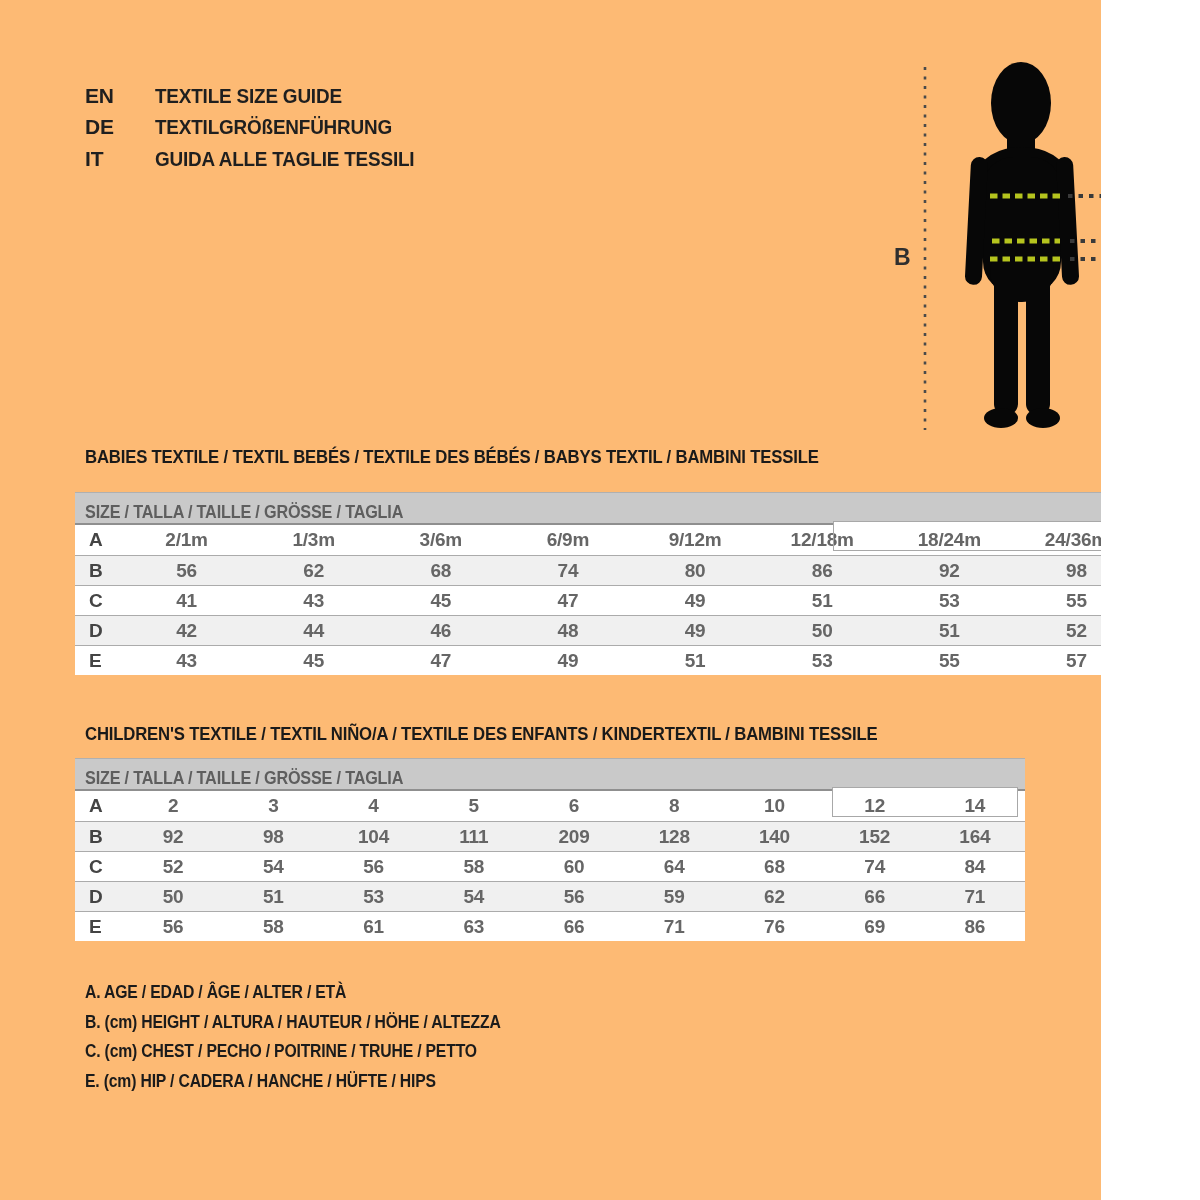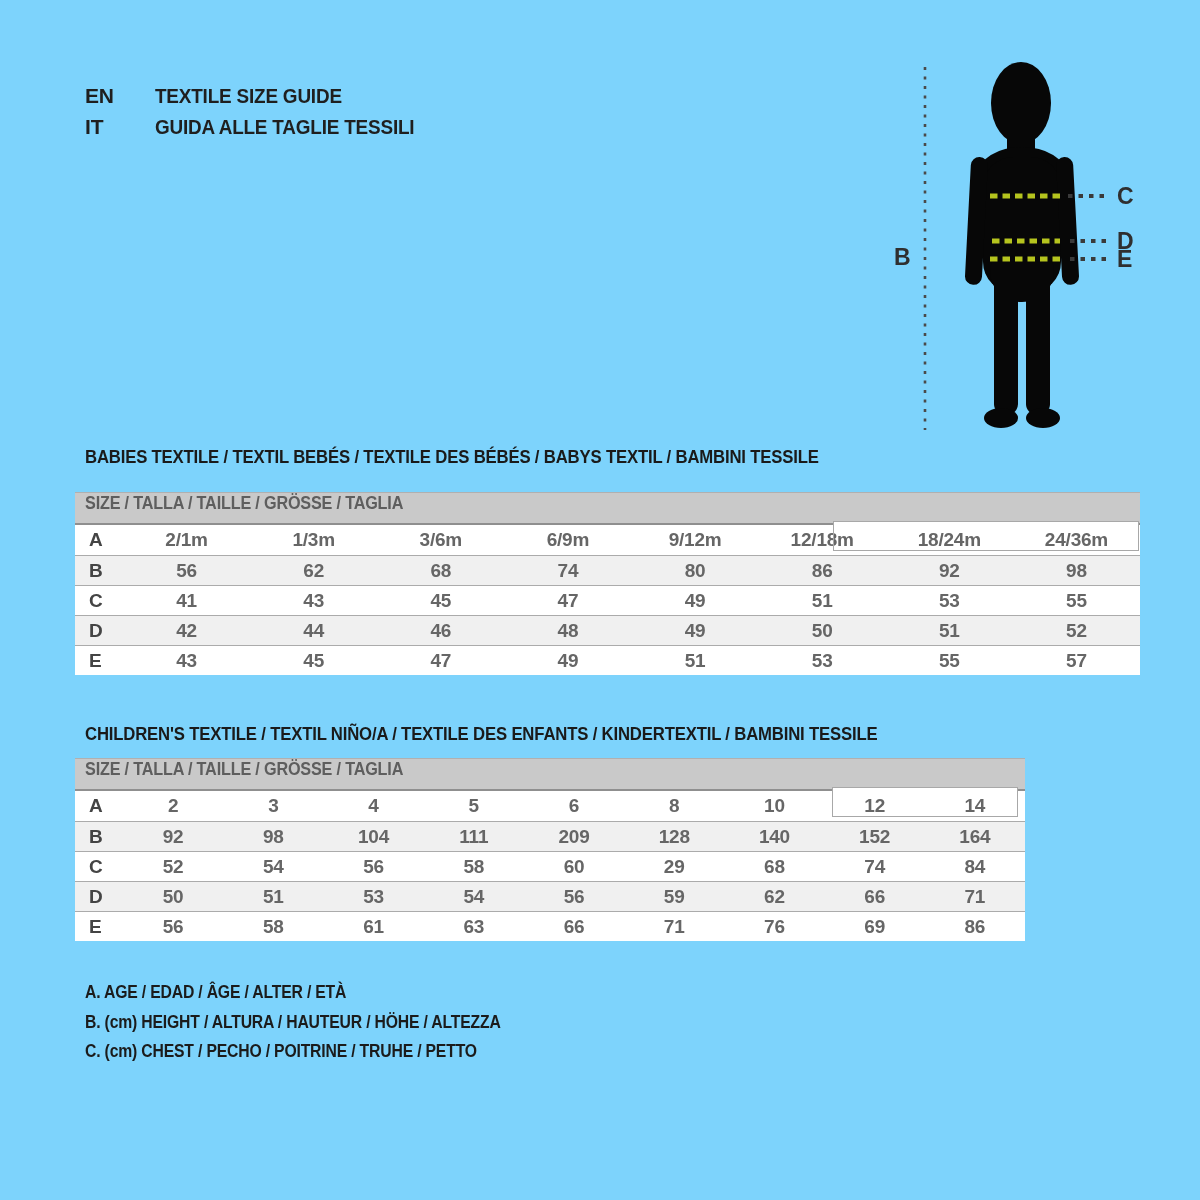--- a/index.html
+++ b/index.html
@@ -3,7 +3,7 @@
 <meta charset="utf-8">
 <style>
   html,body{margin:0;padding:0;background:#ffffff;}
-  .page{position:relative;width:1200px;height:1200px;background:#7dd3fc;overflow:hidden;
+  .page{position:relative;width:1101px;height:1200px;background:#fdba74;overflow:hidden;
         font-family:"Liberation Sans",sans-serif;color:#1c1c1c;}
 
   

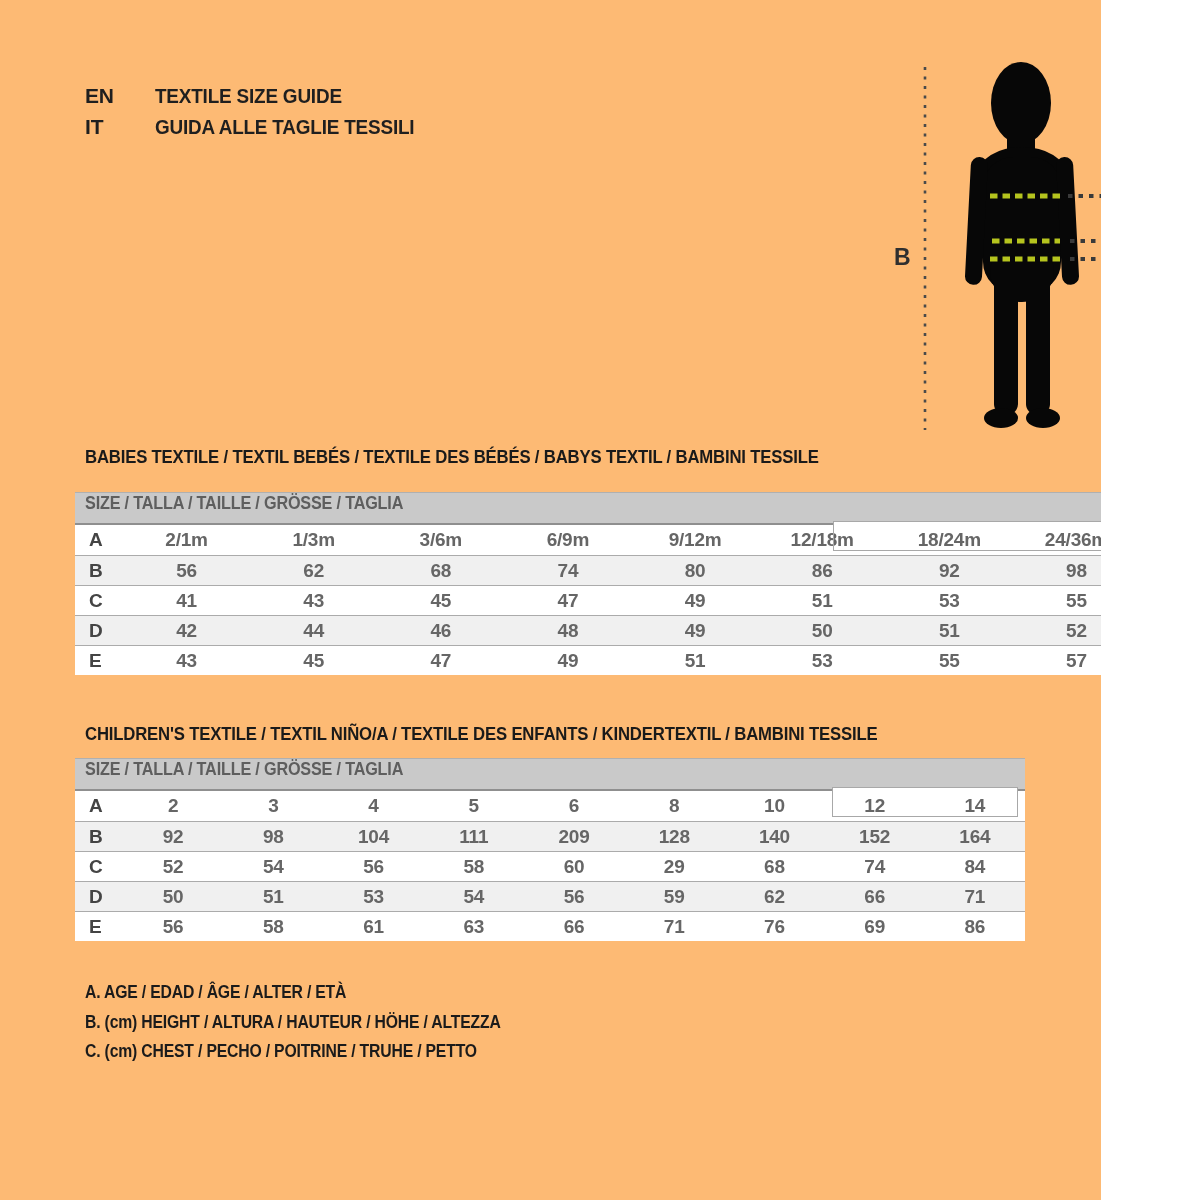--- a/index.html
+++ b/index.html
@@ -56,6 +56,10 @@
     <div class="lang-row">
       <span class="lang-code">EN</span>
       <span class="lang-label">TEXTILE SIZE GUIDE</span>
+    </div>
+    <div class="lang-row">
+      <span class="lang-code">DE</span>
+      <span class="lang-label">TEXTILGRÖßENFÜHRUNG</span>
     </div>
     <div class="lang-row">
       <span class="lang-code">IT</span>

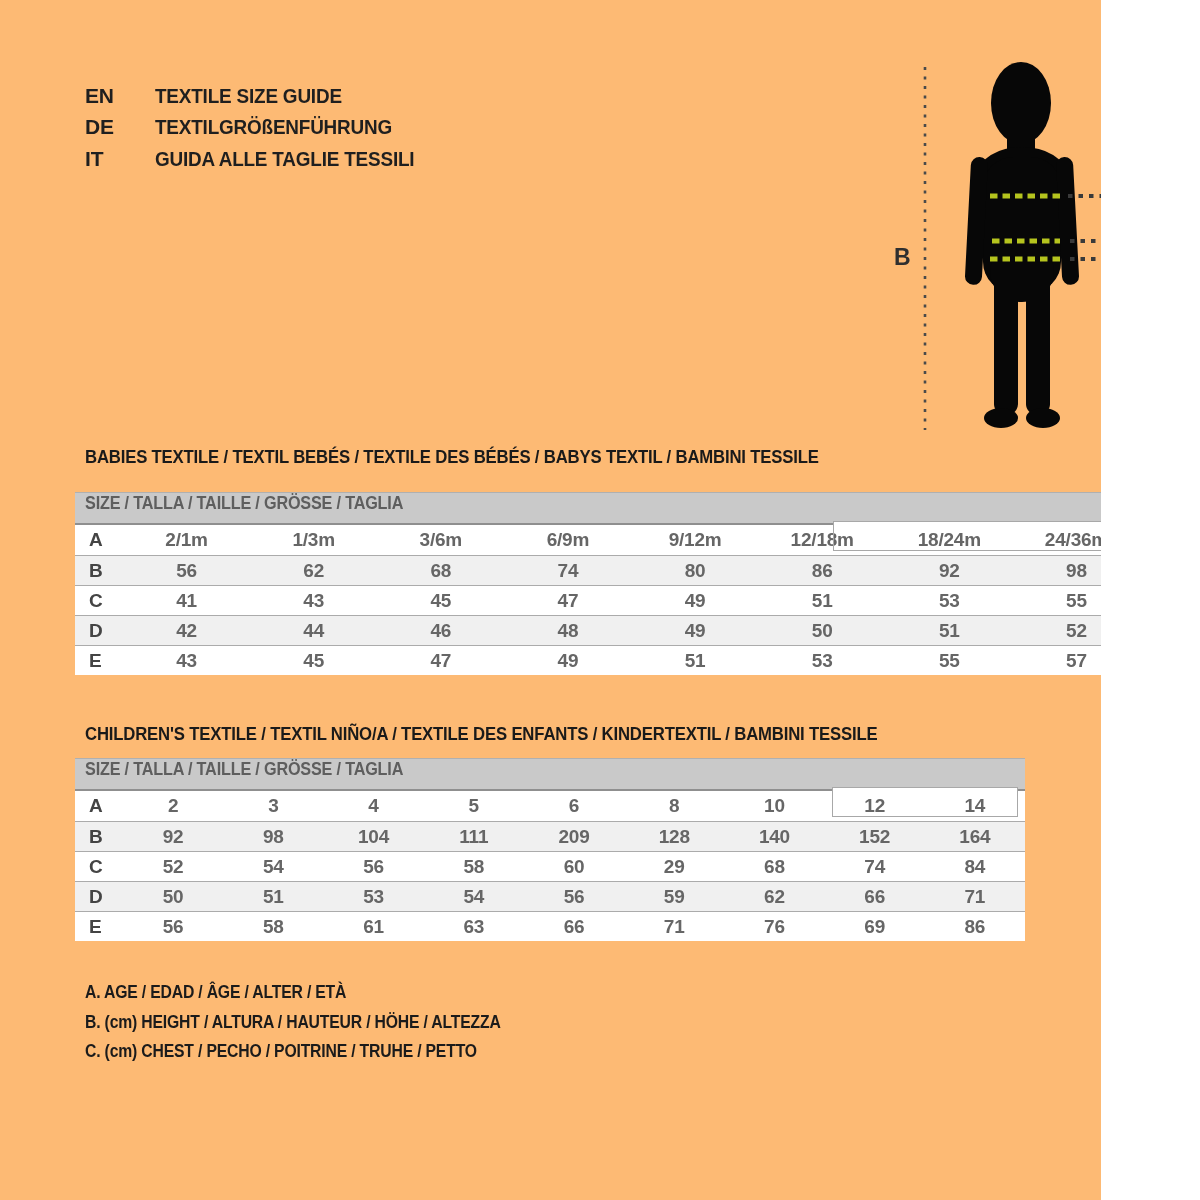--- a/index.html
+++ b/index.html
@@ -28,7 +28,7 @@
   .babies{left:75px;top:492px;width:1065px;}
   .children{left:75px;top:758px;width:950px;}
   .thead{height:33px;background:#c9c9c9;border-top:1px solid #b0b0b0;border-bottom:2px solid #8f8f8f;
-         box-sizing:border-box;display:flex;align-items:flex-start;padding-left:10px;
+         box-sizing:border-box;display:flex;align-items:flex-end;padding-left:10px;
          font-weight:bold;font-size:18px;color:#5e5e5e;white-space:nowrap;}
   .condensed{display:inline-block;transform:scaleX(0.9);transform-origin:0 50%;letter-spacing:-0.2px;}
   .srow{display:grid;height:30px;box-sizing:border-box;align-items:center;}

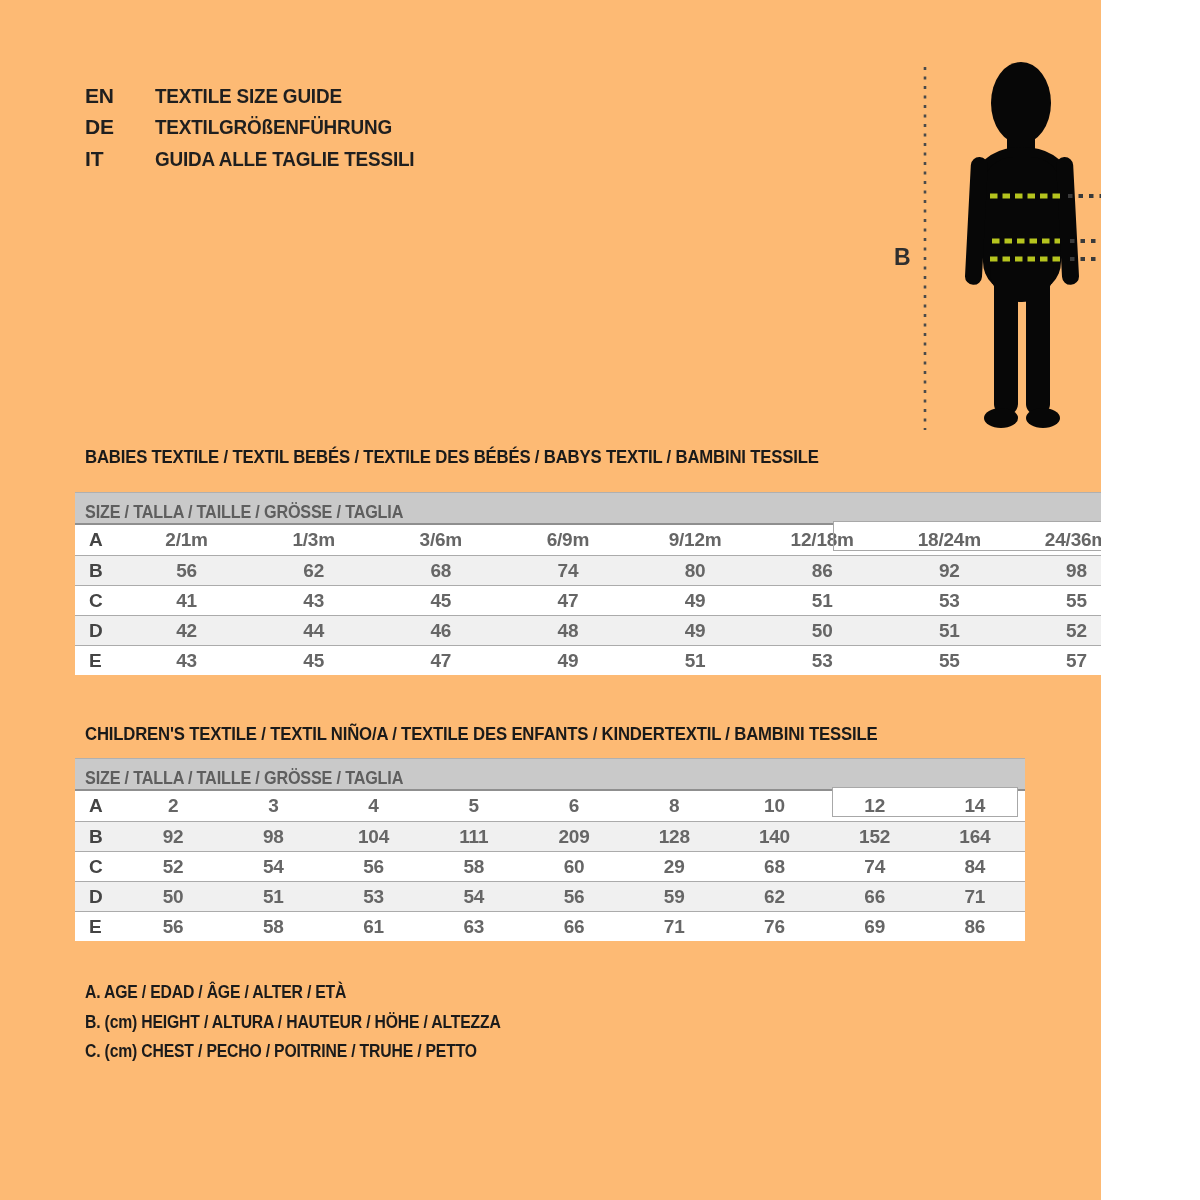--- a/index.html
+++ b/index.html
@@ -204,7 +204,7 @@
           <div class="cell">56</div>
           <div class="cell">58</div>
           <div class="cell">60</div>
-          <div class="cell">29</div>
+          <div class="cell">64</div>
           <div class="cell">68</div>
           <div class="cell">74</div>
           <div class="cell">84</div>

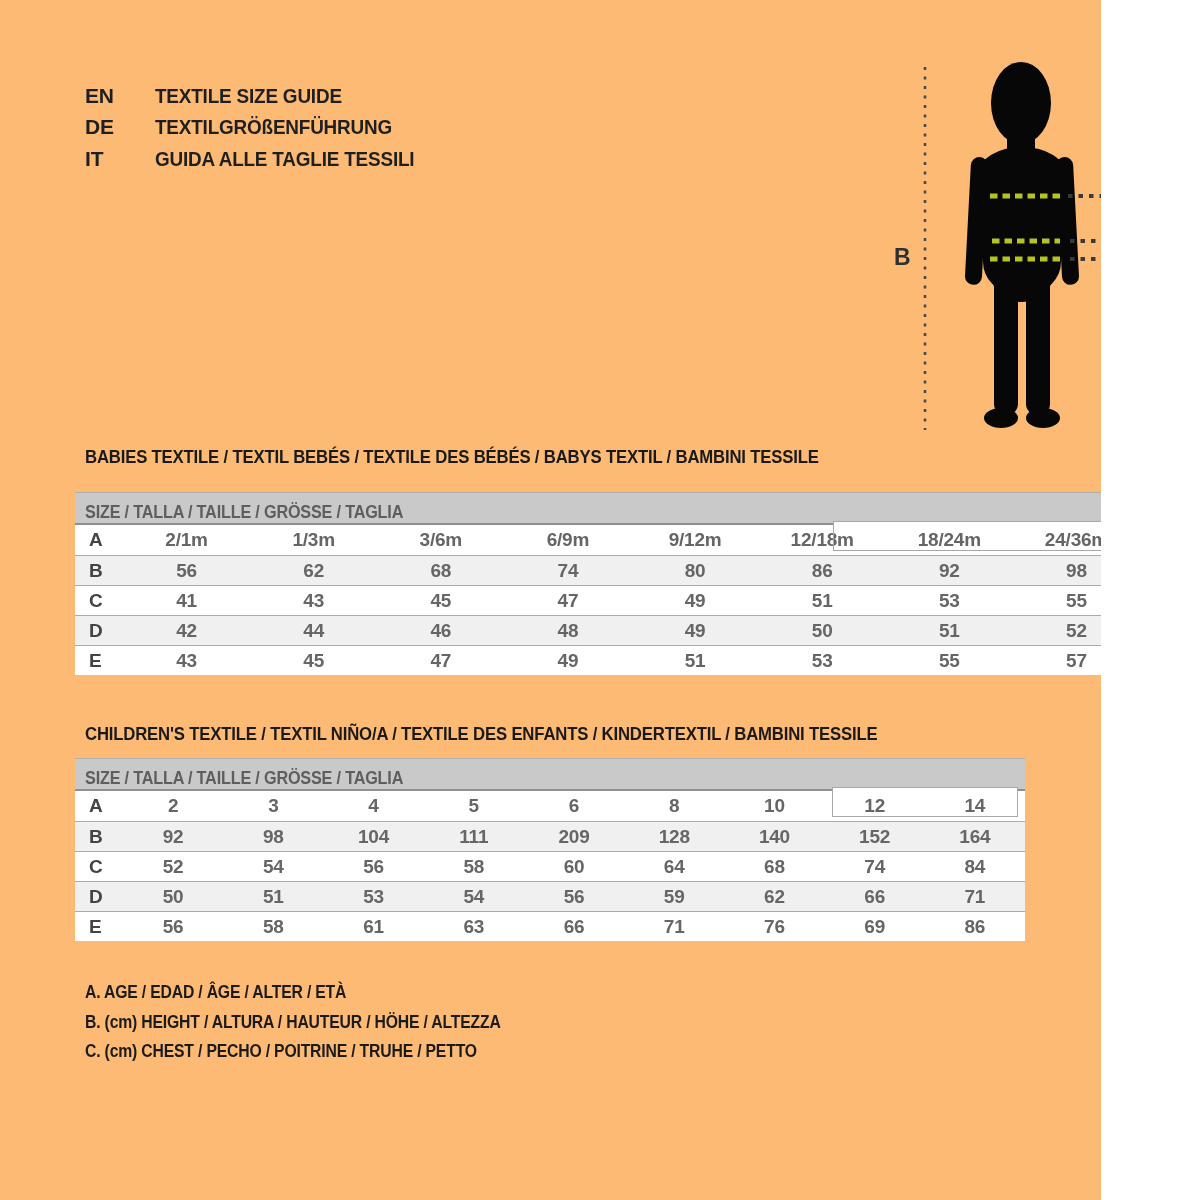--- a/index.html
+++ b/index.html
@@ -248,6 +248,9 @@
     <div class="legend-row">
       <span class="legend-text">C. (cm) CHEST / PECHO / POITRINE / TRUHE / PETTO</span>
     </div>
+    <div class="legend-row">
+      <span class="legend-text">E. (cm) HIP / CADERA / HANCHE / HÜFTE / HIPS</span>
+    </div>
   </div>
 
 </div>

